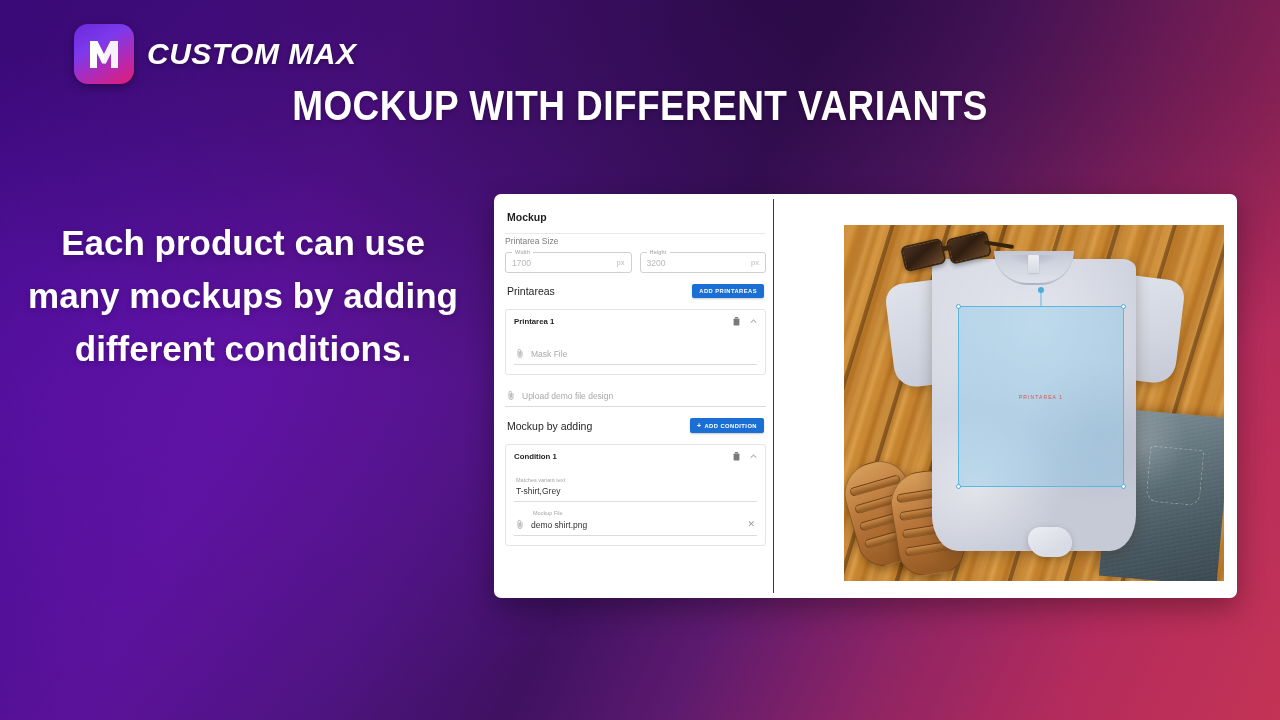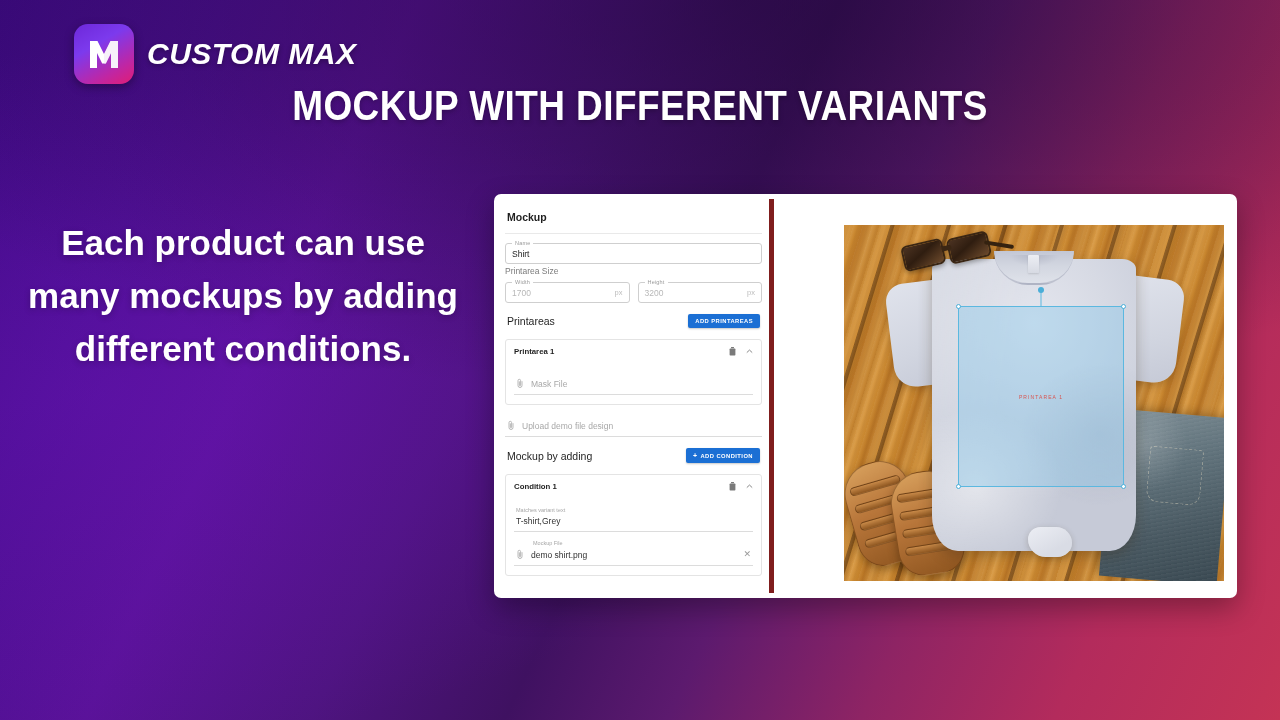--- a/index.html
+++ b/index.html
@@ -83,7 +83,7 @@
   .panel-left {
     width: 275px;
     background: #ffffff;
-    border-right: 5px solid #7f1d1d;
+    border-right: 1px solid #7f1d1d;
     position: relative;
     overflow: hidden;
     flex: 0 0 275px;

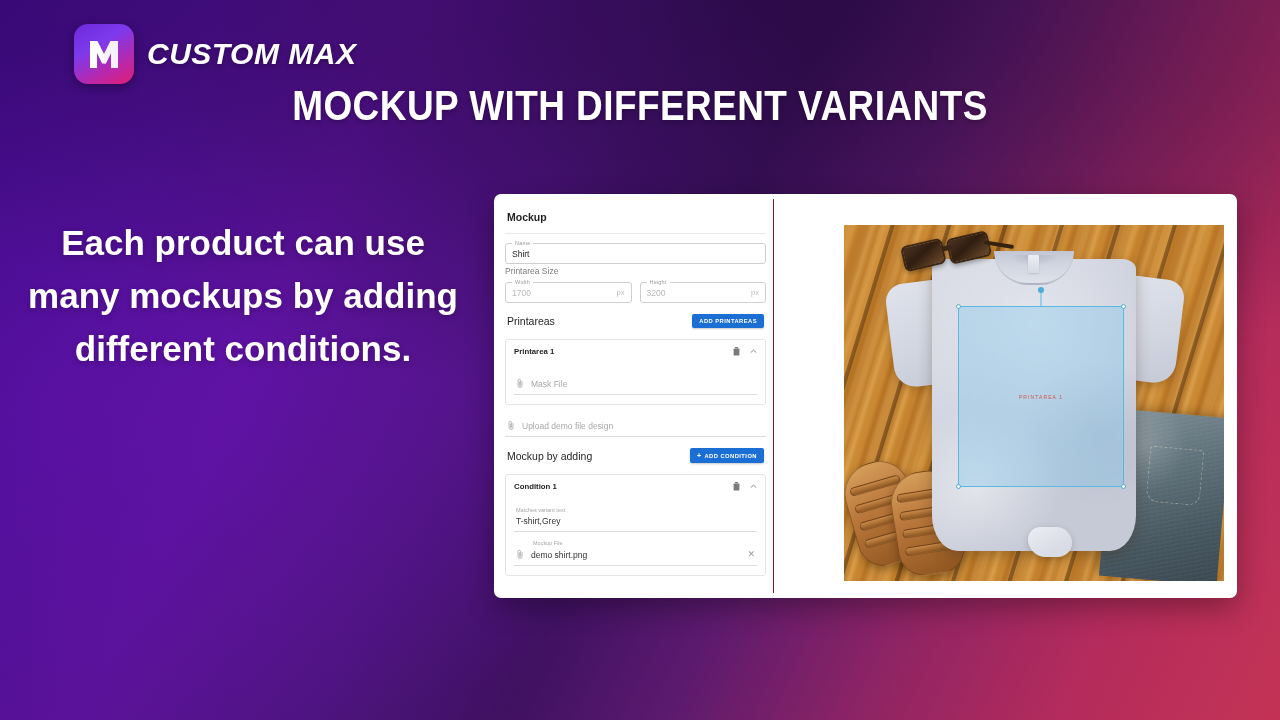--- a/index.html
+++ b/index.html
@@ -429,10 +429,6 @@
       <div class="section-title">Mockup</div>
       <div class="divider"></div>
 
-      <div class="tf-outlined">
-        <span class="tf-legend">Name</span>
-        <span class="tf-value">Shirt</span>
-      </div>
 
       <div class="field-label">Printarea Size</div>
       <div class="size-row">

